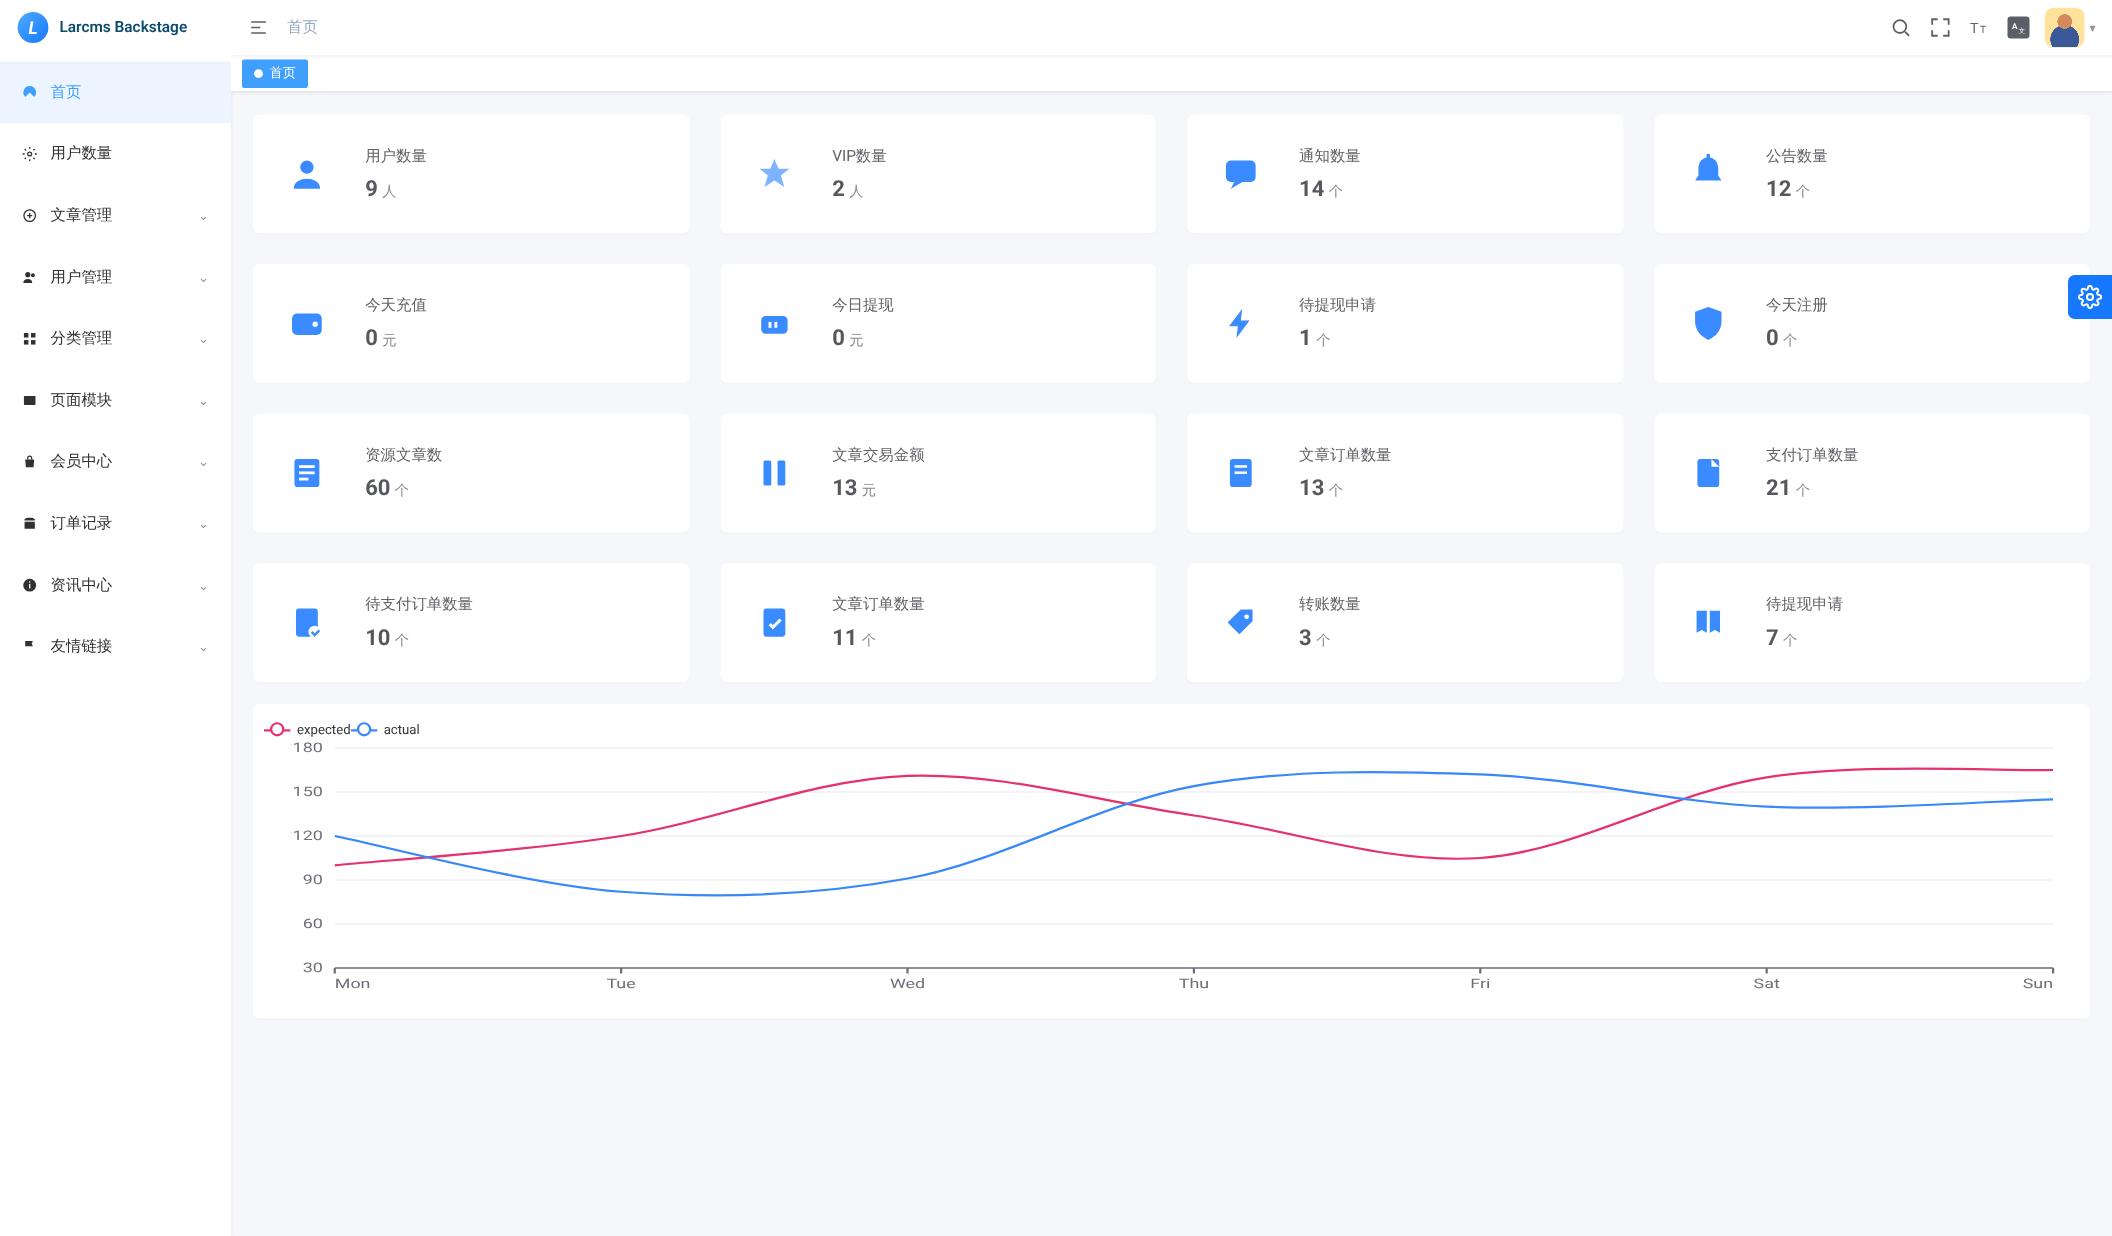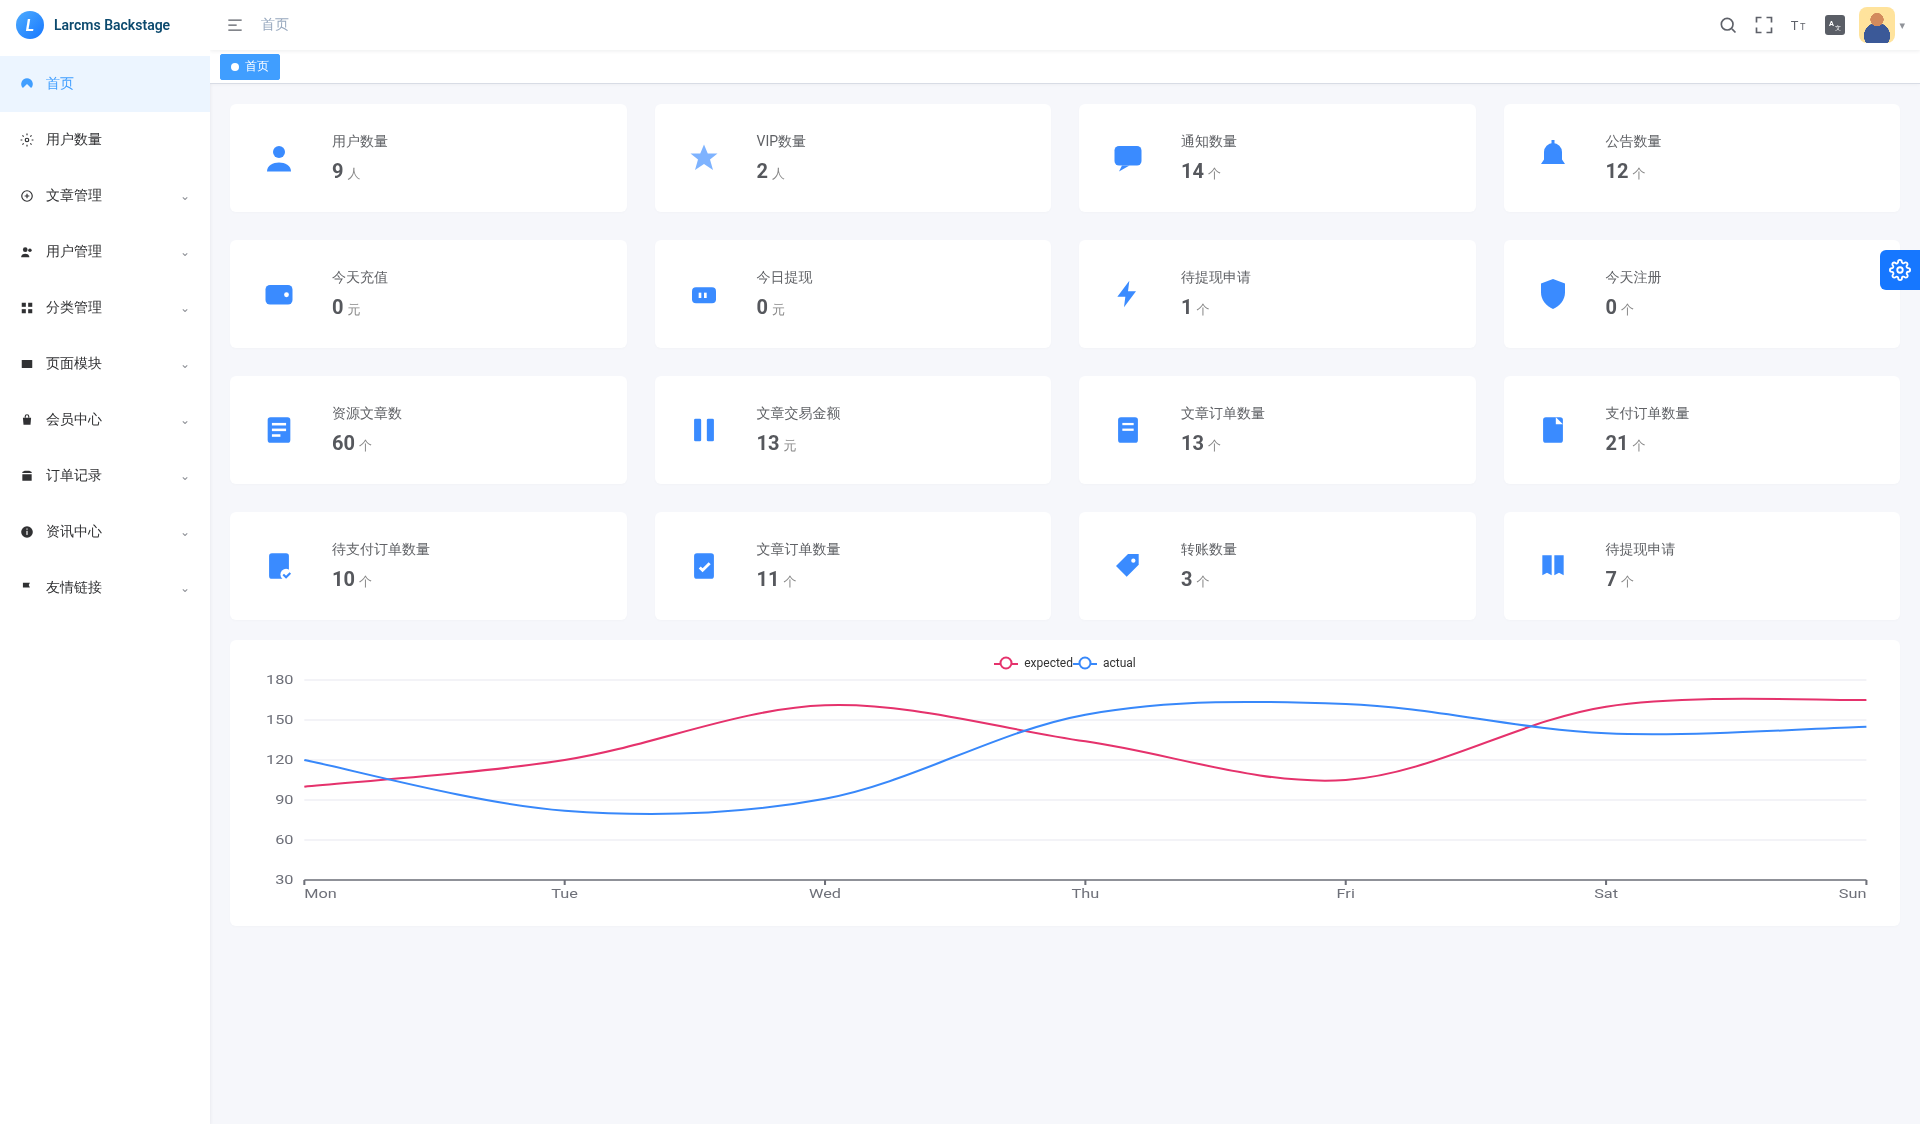--- a/index.html
+++ b/index.html
@@ -49,7 +49,7 @@
     
     
     .chart-panel{background:#fff;border-radius:6px;padding:10px 10px 22px;box-shadow:0 1px 3px rgba(0,0,0,.02)}
-    .chart-legend{display:flex;justify-content:center;padding:6px 0 4px}
+    .chart-legend{display:flex;justify-content:flex-start;padding:6px 0 4px}
     .legend-item{display:flex;align-items:center;gap:6px;font-size:12px;color:#333}
     .legend-swatch{width:24px;height:10px;position:relative}
     .legend-swatch::before{content:"";position:absolute;top:50%;left:0;right:0;height:2px;background:currentColor}

